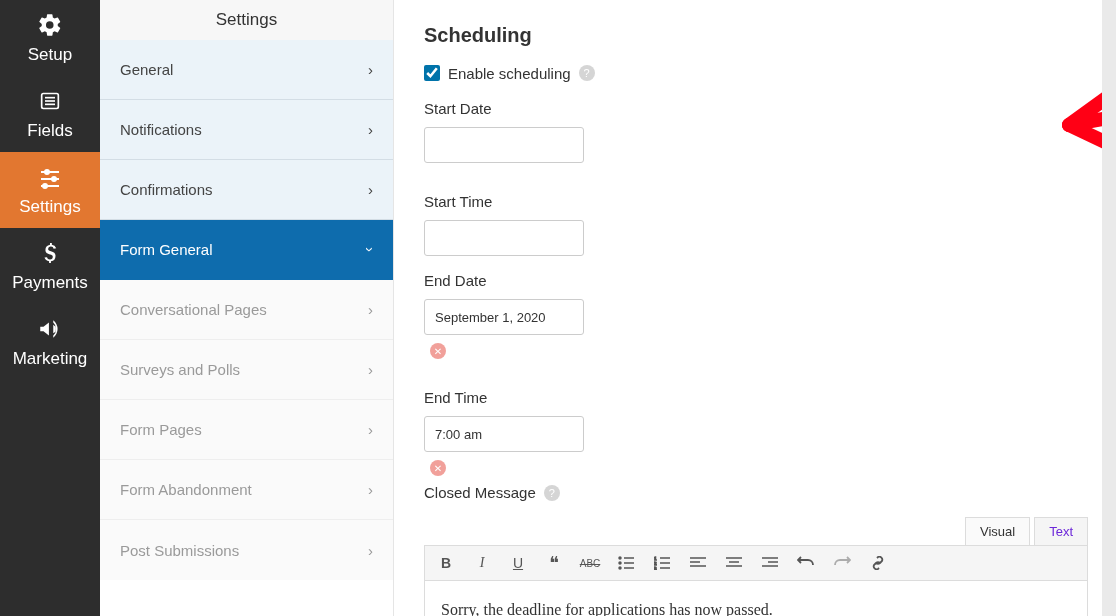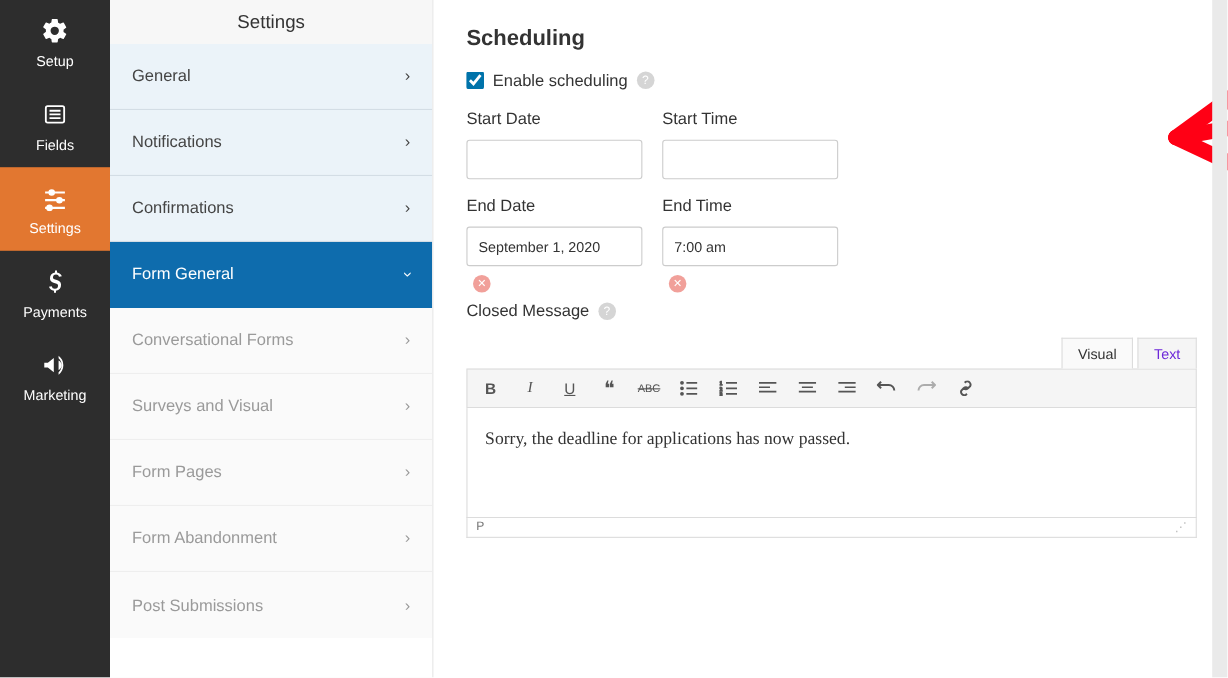--- a/index.html
+++ b/index.html
@@ -9,7 +9,7 @@
 .left-nav-item { height: 76px; display: flex; flex-direction: column; align-items: center; justify-content: center; color: #fff; cursor: pointer; gap: 6px; }
 .left-nav-item.active { background: #e27730; }
 .left-nav-item .icon { width: 28px; height: 28px; display: flex; align-items: center; justify-content: center; }
-.left-nav-item .label { font-size: 13px; }
+.left-nav-item .label { font-size: 17px; }
 .settings-panel { width: 293px; background: #f7f7f7; display: flex; flex-direction: column; }
 .settings-header { height: 40px; display: flex; align-items: center; justify-content: center; font-size: 17px; color: #333; background:#f7f7f7; border-bottom:0; }
 .settings-body { flex: 1; background: #fff; }

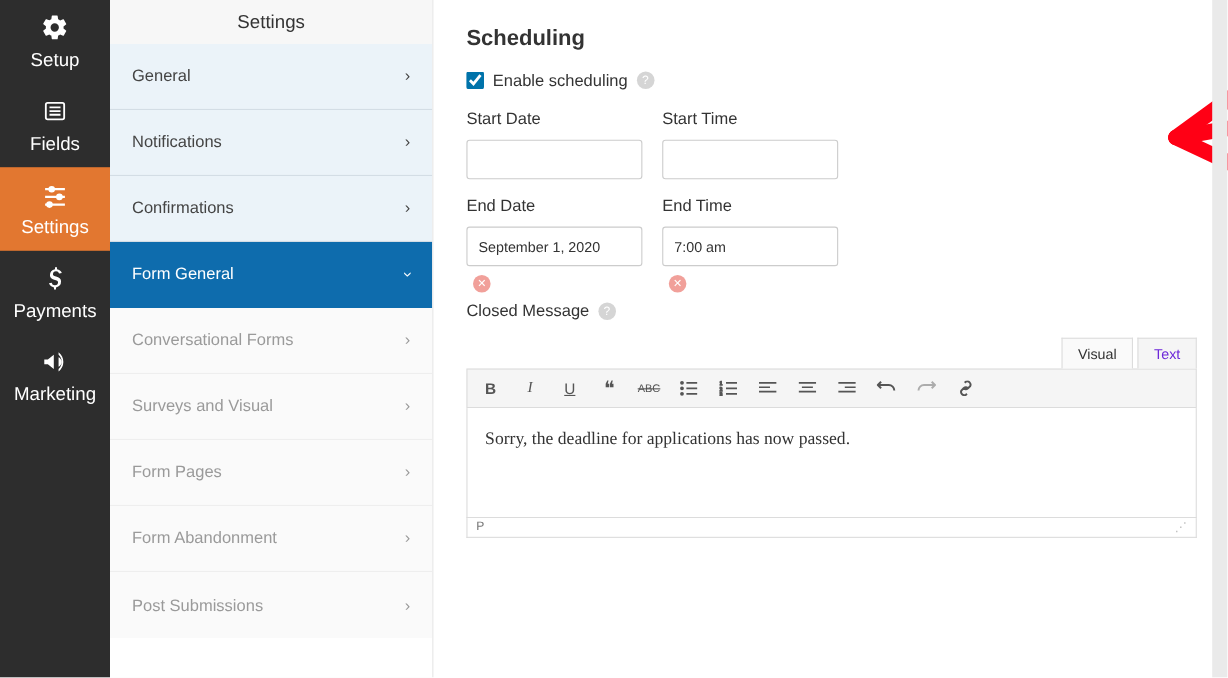--- a/index.html
+++ b/index.html
@@ -23,7 +23,7 @@
 .checkbox-row input { width: 16px; height: 16px; accent-color: #0073aa; }
 .checkbox-row label { font-size: 15px; color: #333; }
 .help-icon { width: 16px; height: 16px; border-radius: 50%; background: #d5d5d5; color: #fff; font-size: 11px; display: inline-flex; align-items: center; justify-content: center; }
-.field-grid { display: flex; gap: 18px; margin-bottom: 8px; }
+.field-grid { display: flex; gap: 30px; margin-bottom: 8px; flex-direction: column; }
 .field-col { display: flex; flex-direction: column; }
 .field-label { font-size: 15px; color: #333; margin-bottom: 10px; }
 .text-input { height: 36px; width: 160px; border: 1px solid #ccc; border-radius: 3px; padding: 0 10px; font-size: 13px; color: #333; }

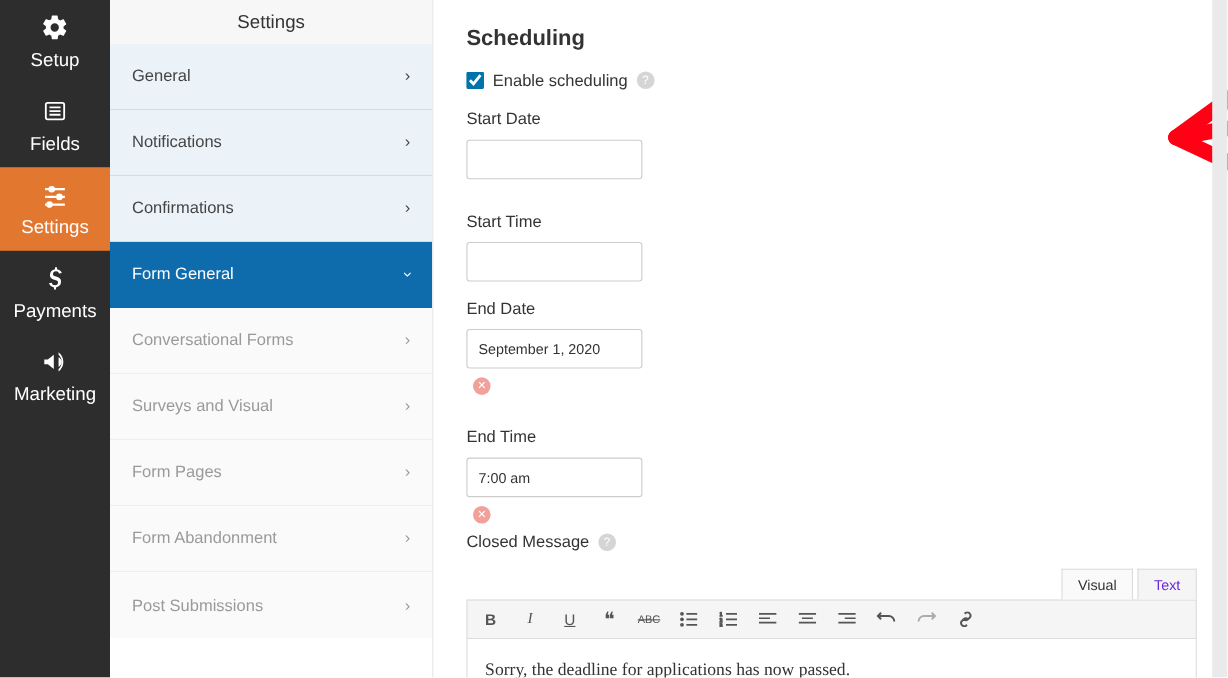--- a/index.html
+++ b/index.html
@@ -117,7 +117,7 @@
         <span class="chevron" style="transform:rotate(90deg)">›</span>
       </div>
       <div class="sidebar-item dim">
-        <span>Conversational Forms</span>
+        <span>Conversational Pages</span>
         <span class="chevron">›</span>
       </div>
       <div class="sidebar-item dim">

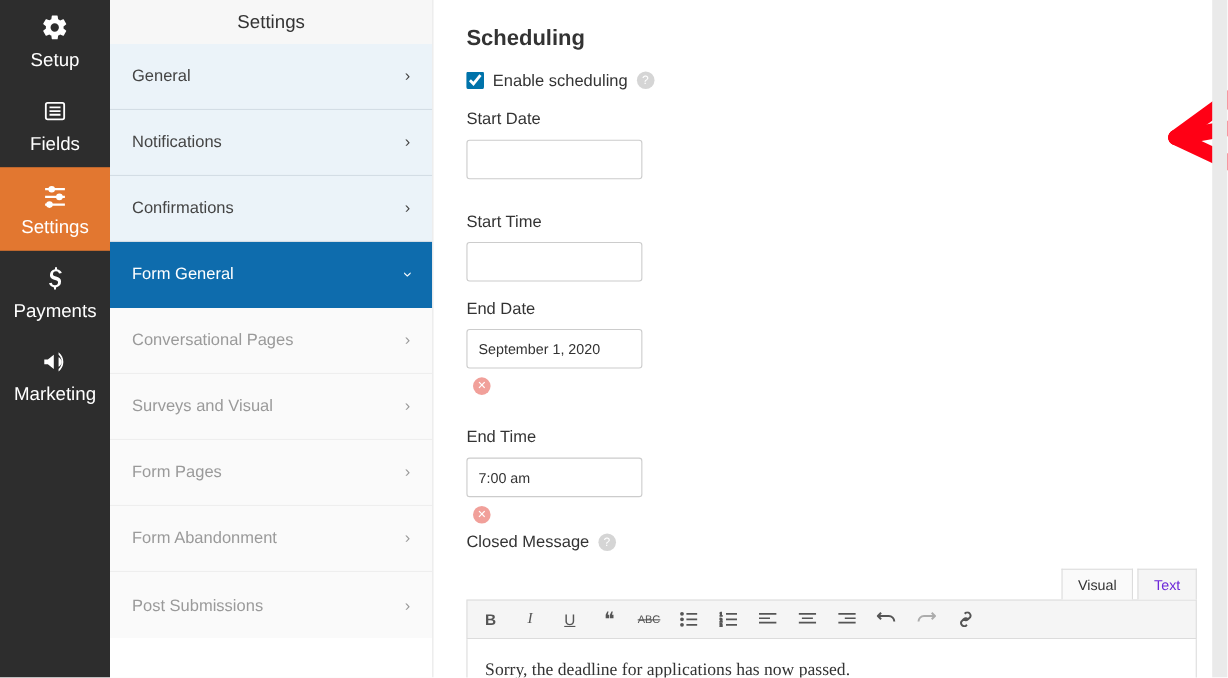--- a/index.html
+++ b/index.html
@@ -121,7 +121,7 @@
         <span class="chevron">›</span>
       </div>
       <div class="sidebar-item dim">
-        <span>Surveys and Visual</span>
+        <span>Surveys and Polls</span>
         <span class="chevron">›</span>
       </div>
       <div class="sidebar-item dim">

